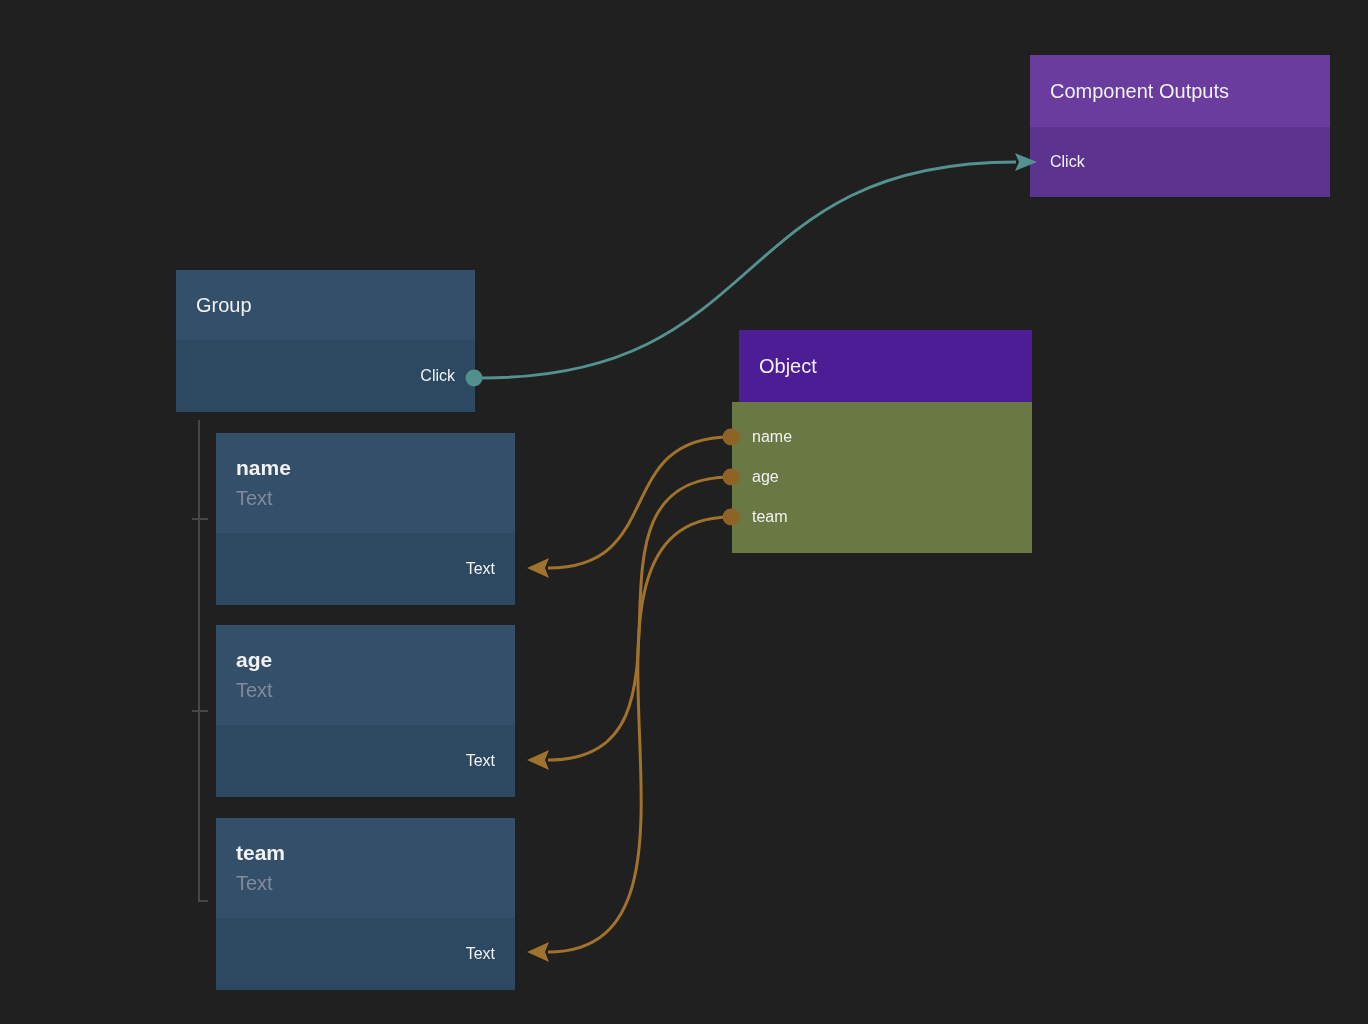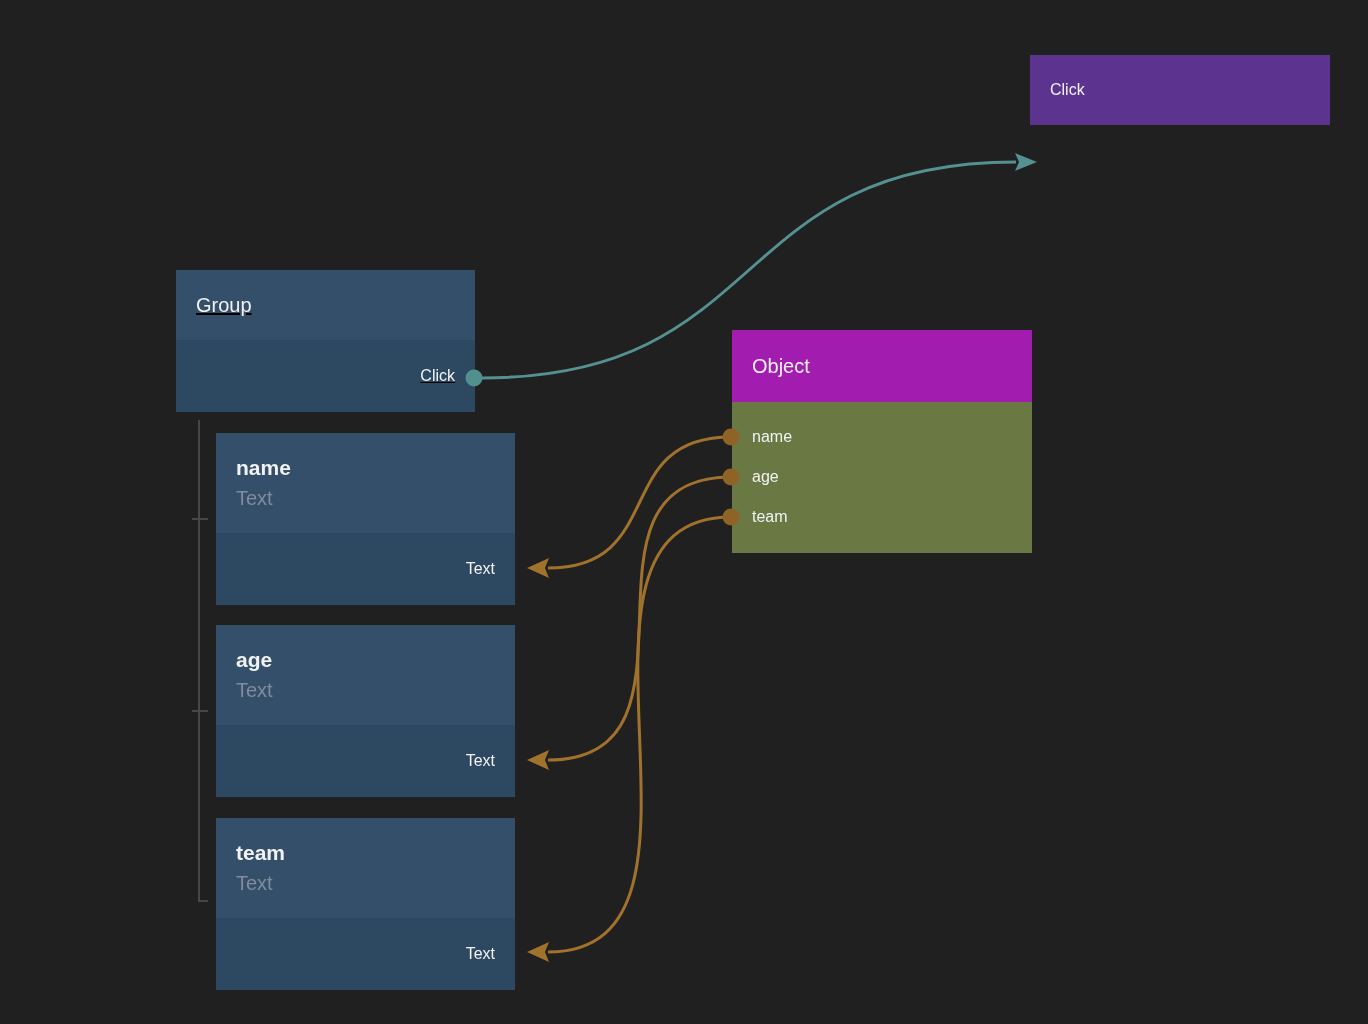--- a/index.html
+++ b/index.html
@@ -43,6 +43,9 @@
   </div>
 
   <div class="node" style="left:1030px; top:55px; width:300px;">
+    <div class="hdr purple-h" style="height:72px;">
+      <span class="title">Component Outputs</span>
+    </div>
     <div class="body-row purple-b" style="height:70px;">
       <span class="port-label">Click</span>
     </div>

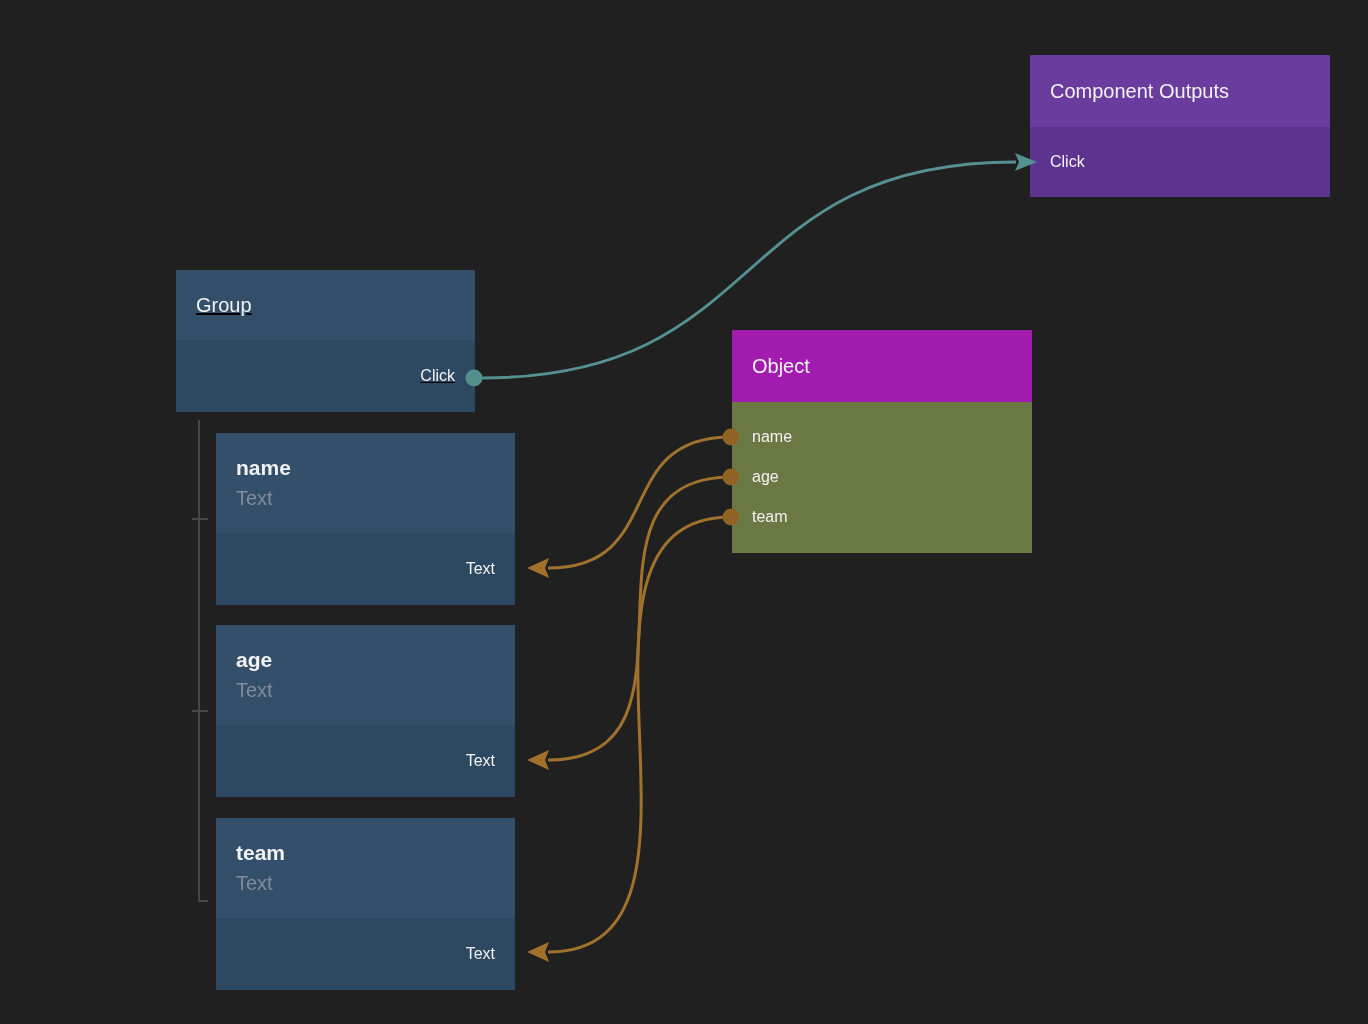--- a/index.html
+++ b/index.html
@@ -33,7 +33,7 @@
 
 <div class="canvas">
 
-  <div class="node" style="left:176px; top:270px; width:299px;text-decoration:underline;">
+  <div class="node" style="left:176px; top:270px; width:299px;">
     <div class="hdr blue-h" style="height:70px;">
       <span class="title">Group</span>
     </div>

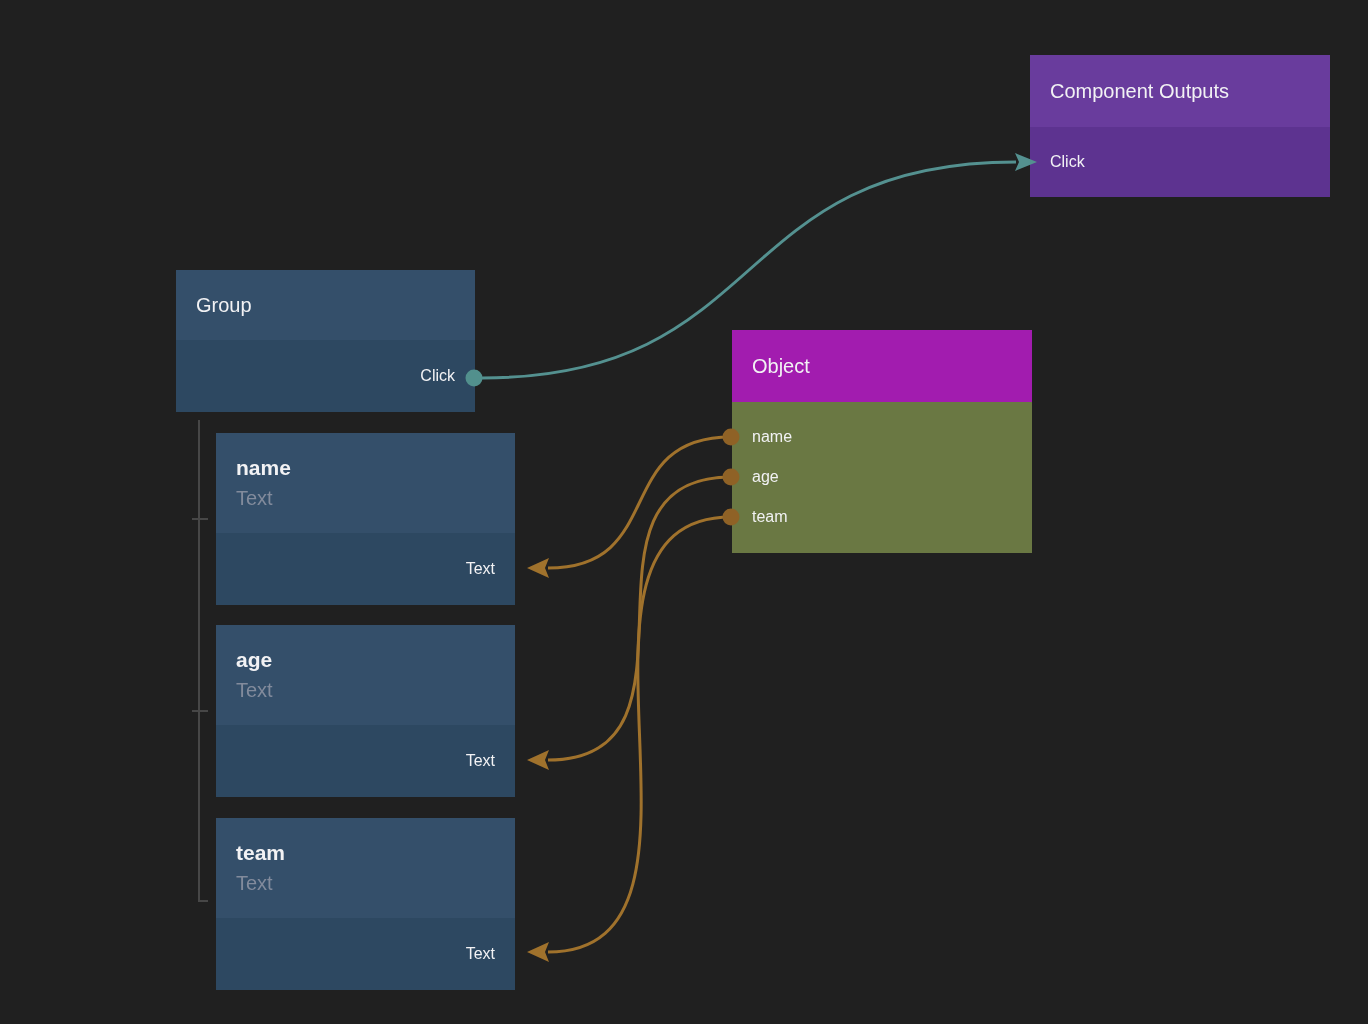--- a/index.html
+++ b/index.html
@@ -23,7 +23,7 @@
   .blue-b   { background: #2d4861; }
   .purple-h { background: #693c9d; }
   .purple-b { background: #5d3390; }
-  .olive-h  { background: #a21caf; }
+  .olive-h  { background: #4c1d95; margin-left: 7px; }
   .olive-b  { background: #6a7843; }
   .object-row { height: 40px; display: flex; align-items: center; padding-left: 20px; }
   svg.wires { position: absolute; left: 0; top: 0; pointer-events: none; }

